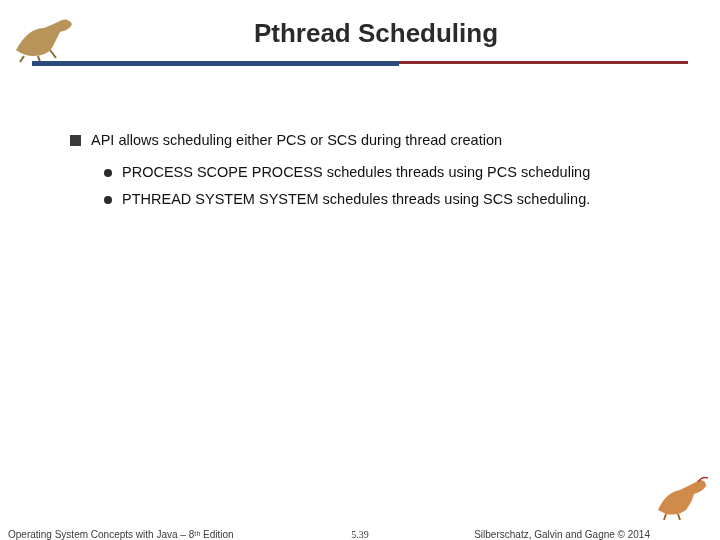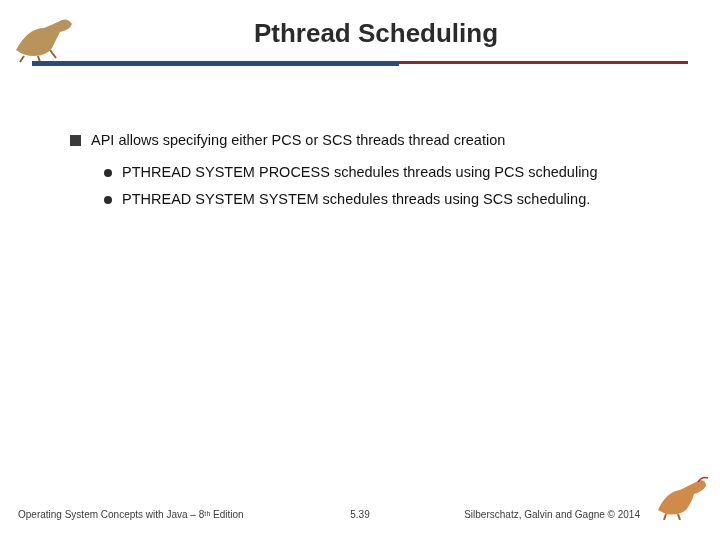--- a/index.html
+++ b/index.html
@@ -120,7 +120,7 @@
 <div class="content">
   <div class="lvl1">
     <div class="sq"></div>
-    <div>API allows specifying either PCS or SCS threads thread creation</div>
+    <div>API allows scheduling either PCS or SCS during thread creation</div>
   </div>
   <div class="lvl2-list">
     <div class="lvl2">

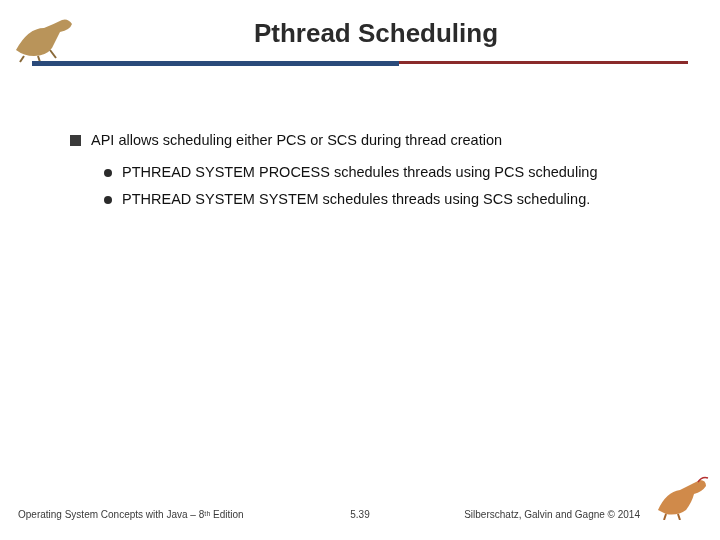--- a/index.html
+++ b/index.html
@@ -125,7 +125,7 @@
   <div class="lvl2-list">
     <div class="lvl2">
       <div class="dot"></div>
-      <div>PTHREAD SYSTEM PROCESS schedules threads using PCS scheduling</div>
+      <div>PROCESS SCOPE PROCESS schedules threads using PCS scheduling</div>
     </div>
     <div class="lvl2">
       <div class="dot"></div>

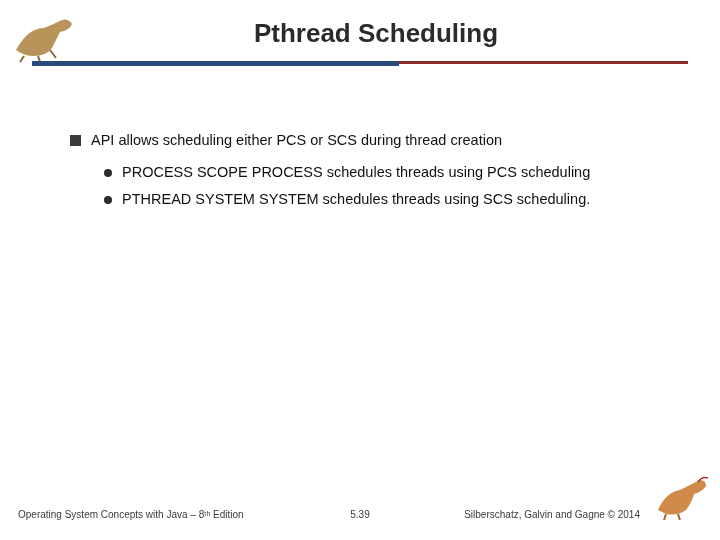--- a/index.html
+++ b/index.html
@@ -82,8 +82,8 @@
   }
   .footer {
     position: absolute;
-    left: 0; right: 0; bottom: 20px;
-    padding: 0 18px;
+    left: 0; right: 0; bottom: 0;
+    padding: 0 8px;
     display: flex;
     justify-content: space-between;
     align-items: flex-start;

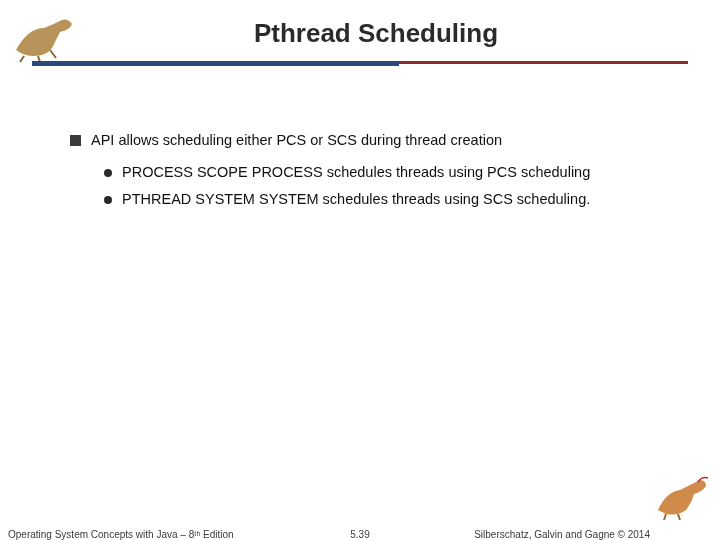--- a/index.html
+++ b/index.html
@@ -96,6 +96,7 @@
     left: 50%;
     transform: translateX(-50%);
     bottom: 0;
+    font-family: Liberation Serif, serif;
   }
   .footer-right { text-align: right; padding-right: 62px; }
 </style>

